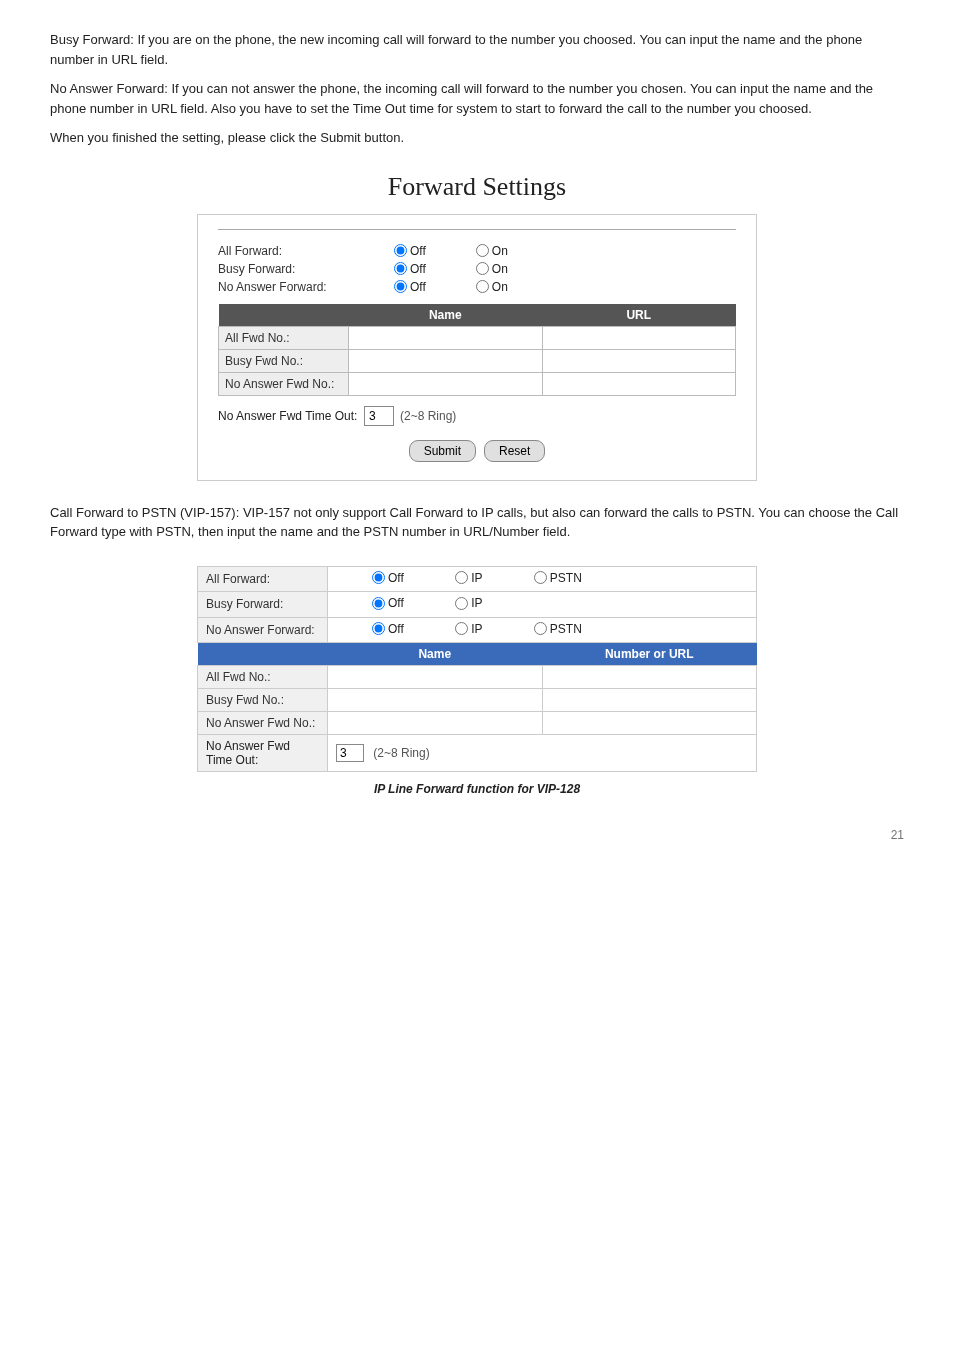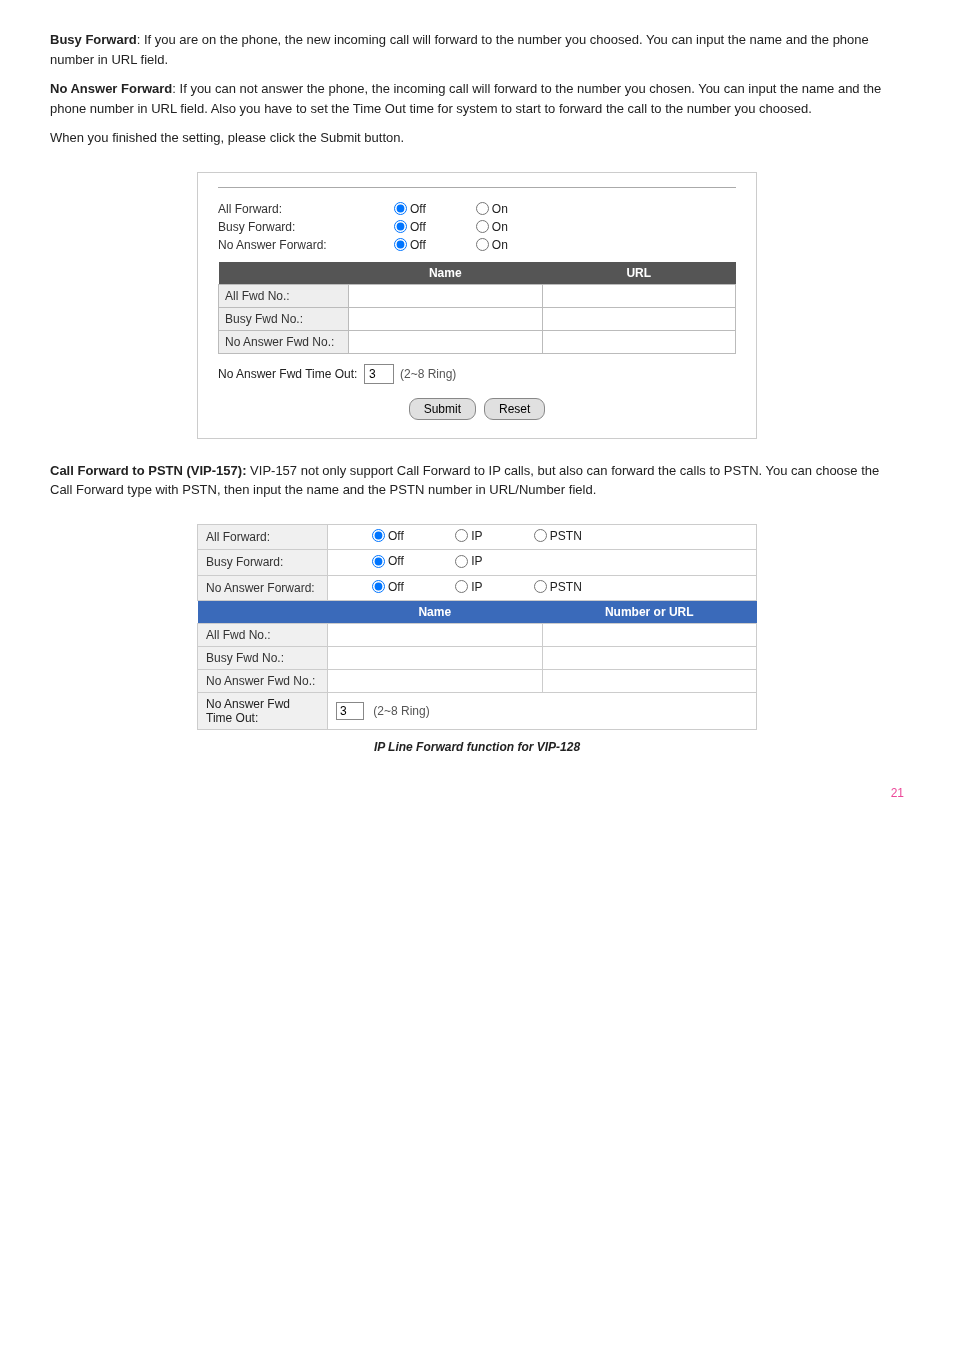--- a/index.html
+++ b/index.html
@@ -12,7 +12,7 @@
       max-width: 954px;
     }
     p { margin-bottom: 10px; line-height: 1.5; }
-    strong { font-weight: bold; }
+    strong { font-weight: normal; }
 
     .page-section { margin-bottom: 24px; }
 

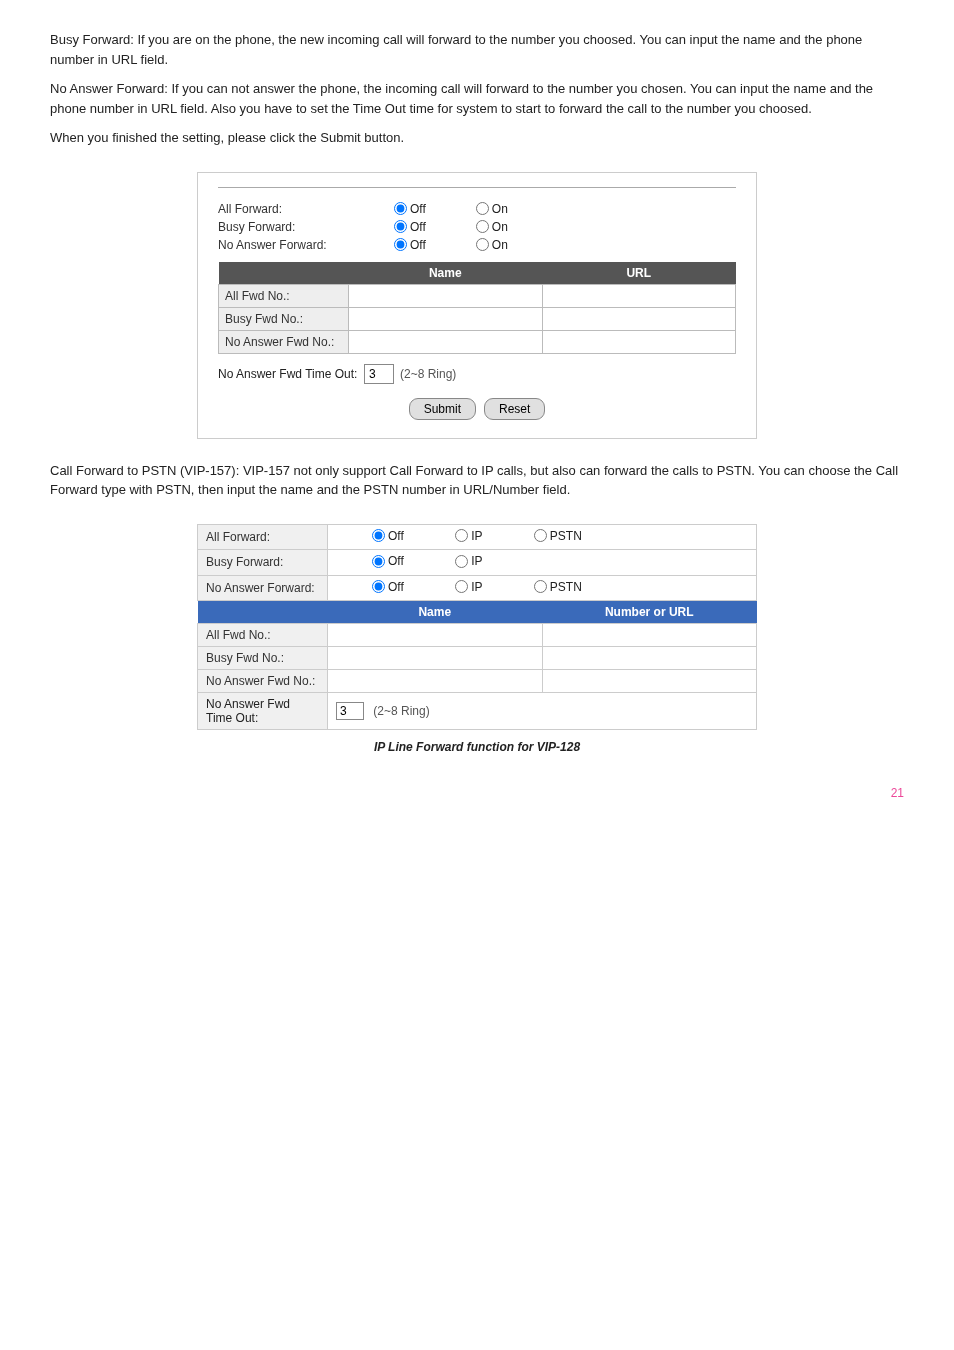--- a/index.html
+++ b/index.html
@@ -219,6 +219,7 @@
 </div>
 
 <div>
+  <h1 class="forward-title">Forward Settings</h1>
   <div class="forward-box">
     <hr class="divider">
 

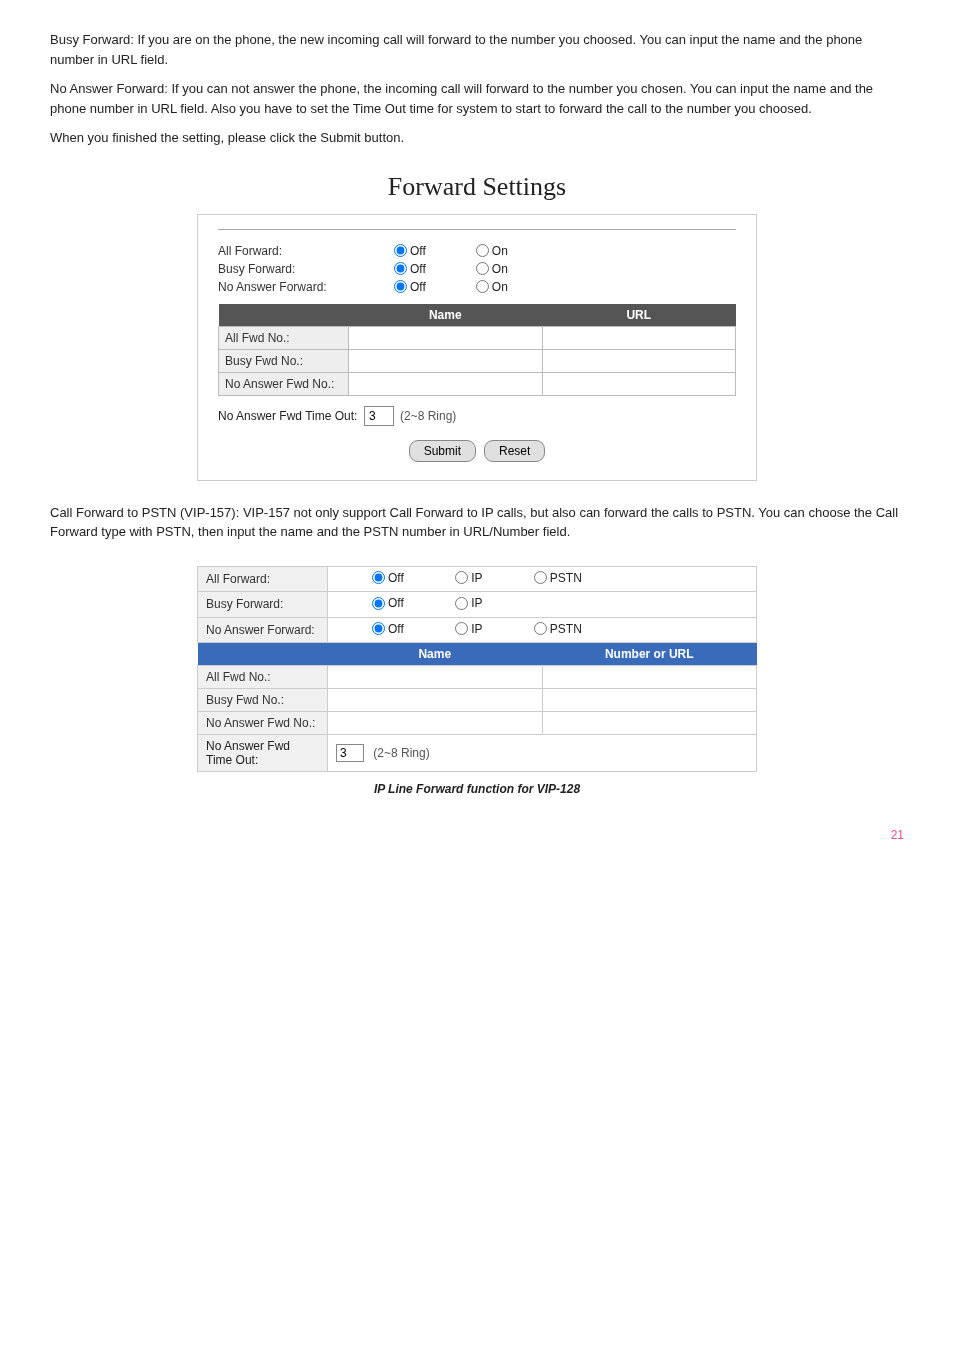--- a/index.html
+++ b/index.html
@@ -201,7 +201,7 @@
     .page-number {
       text-align: right;
       font-size: 12px;
-      color: #ec4899;
+      color: #737373;
       margin-top: 30px;
     }
   </style>

